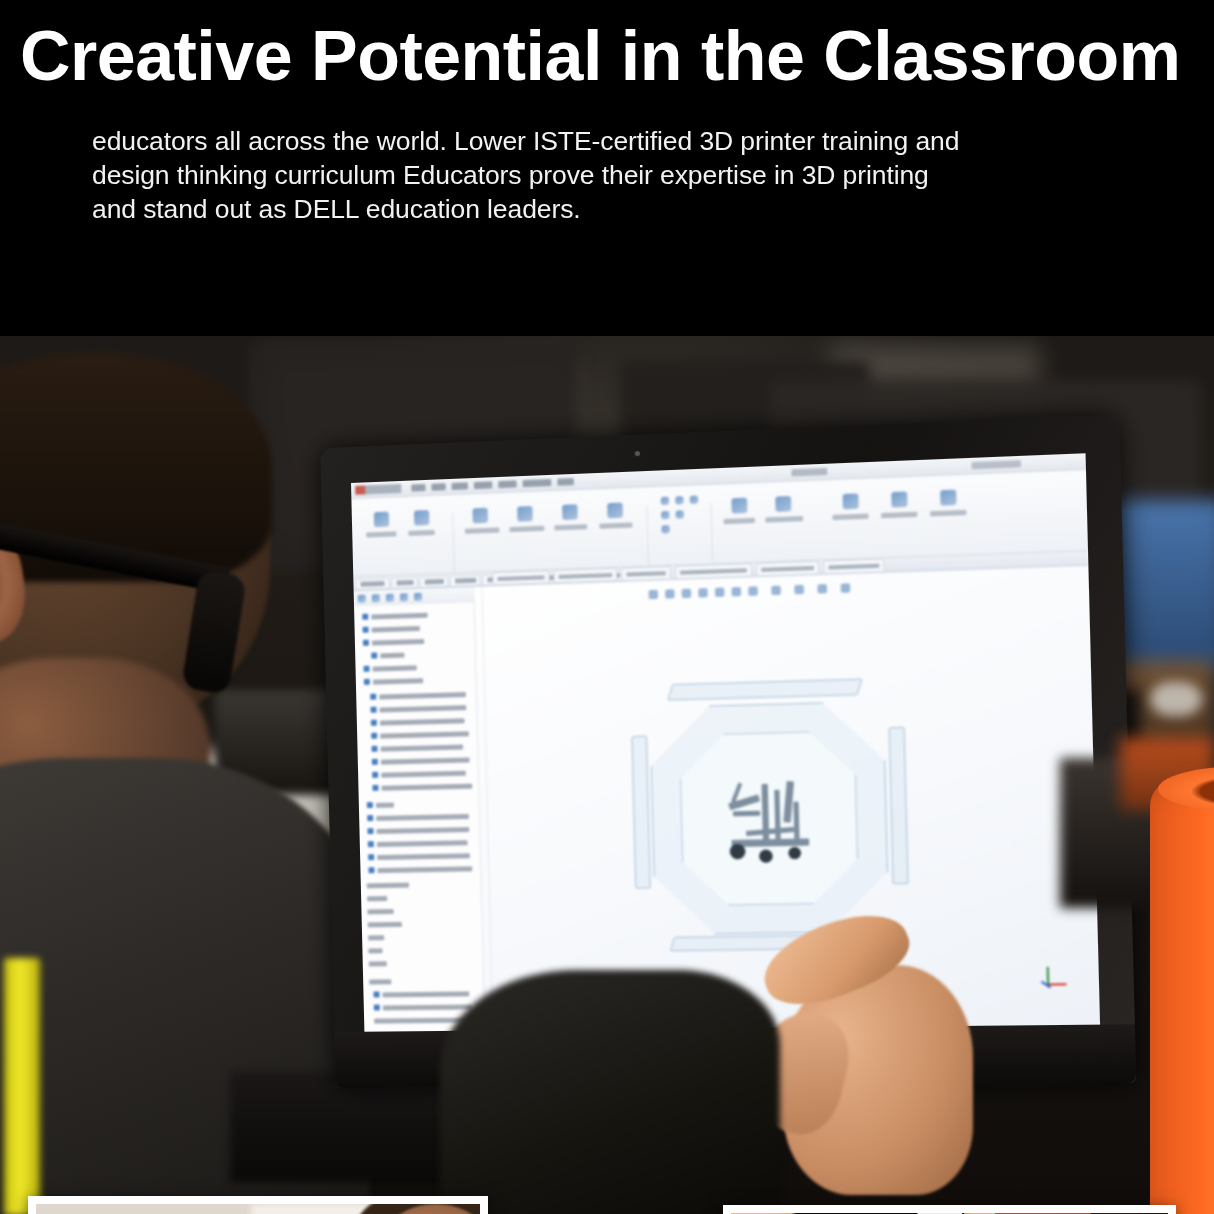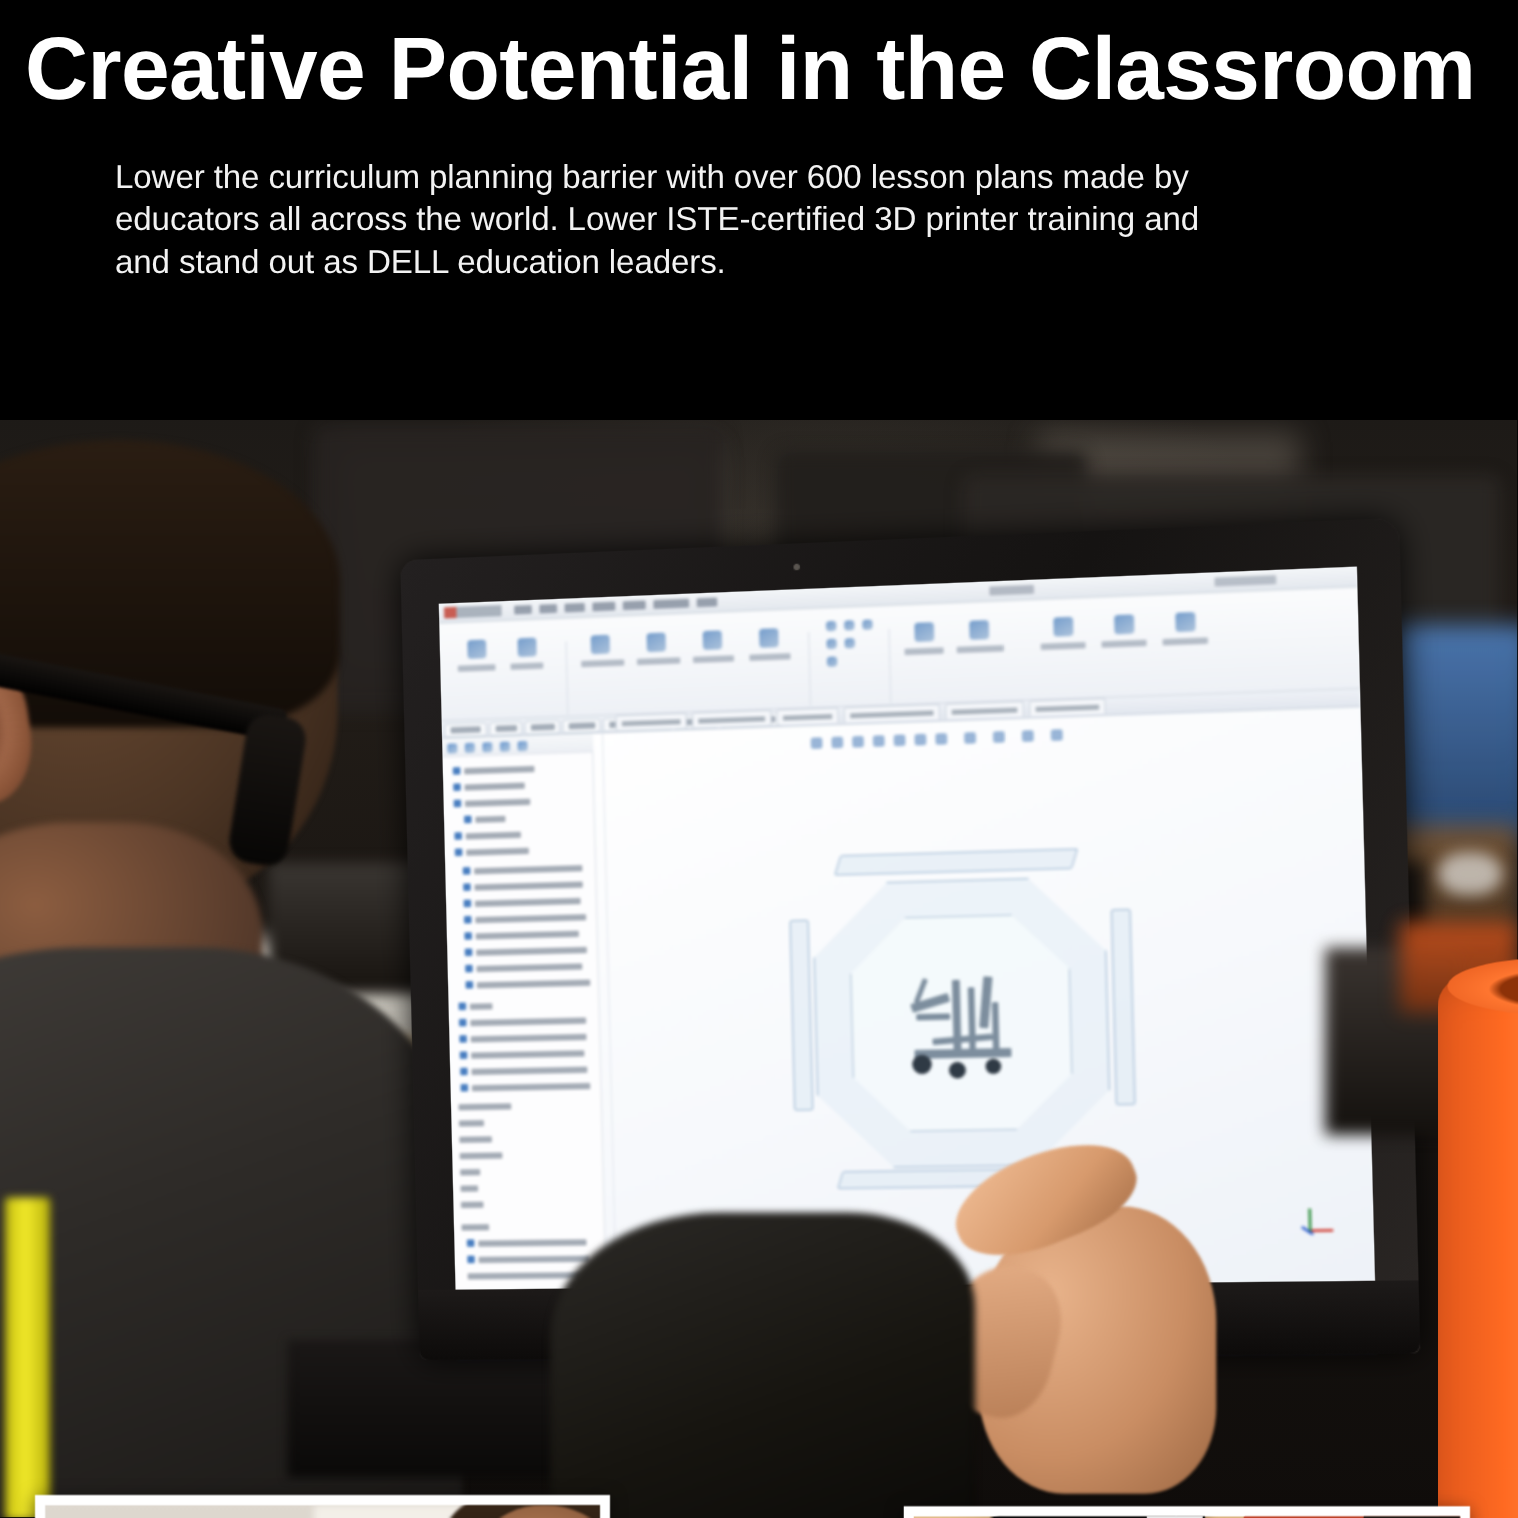--- a/index.html
+++ b/index.html
@@ -408,7 +408,6 @@
   <div id="header-band">
     <div id="page-title">Creative Potential in the Classroom</div>
     <div id="subtitle">
-      <span>Lower the curriculum planning barrier with over 600 lesson plans made by</span>
       <span>educators all across the world. Lower ISTE-certified 3D printer training and</span>
       <span>and stand out as DELL education leaders.</span>
     </div>

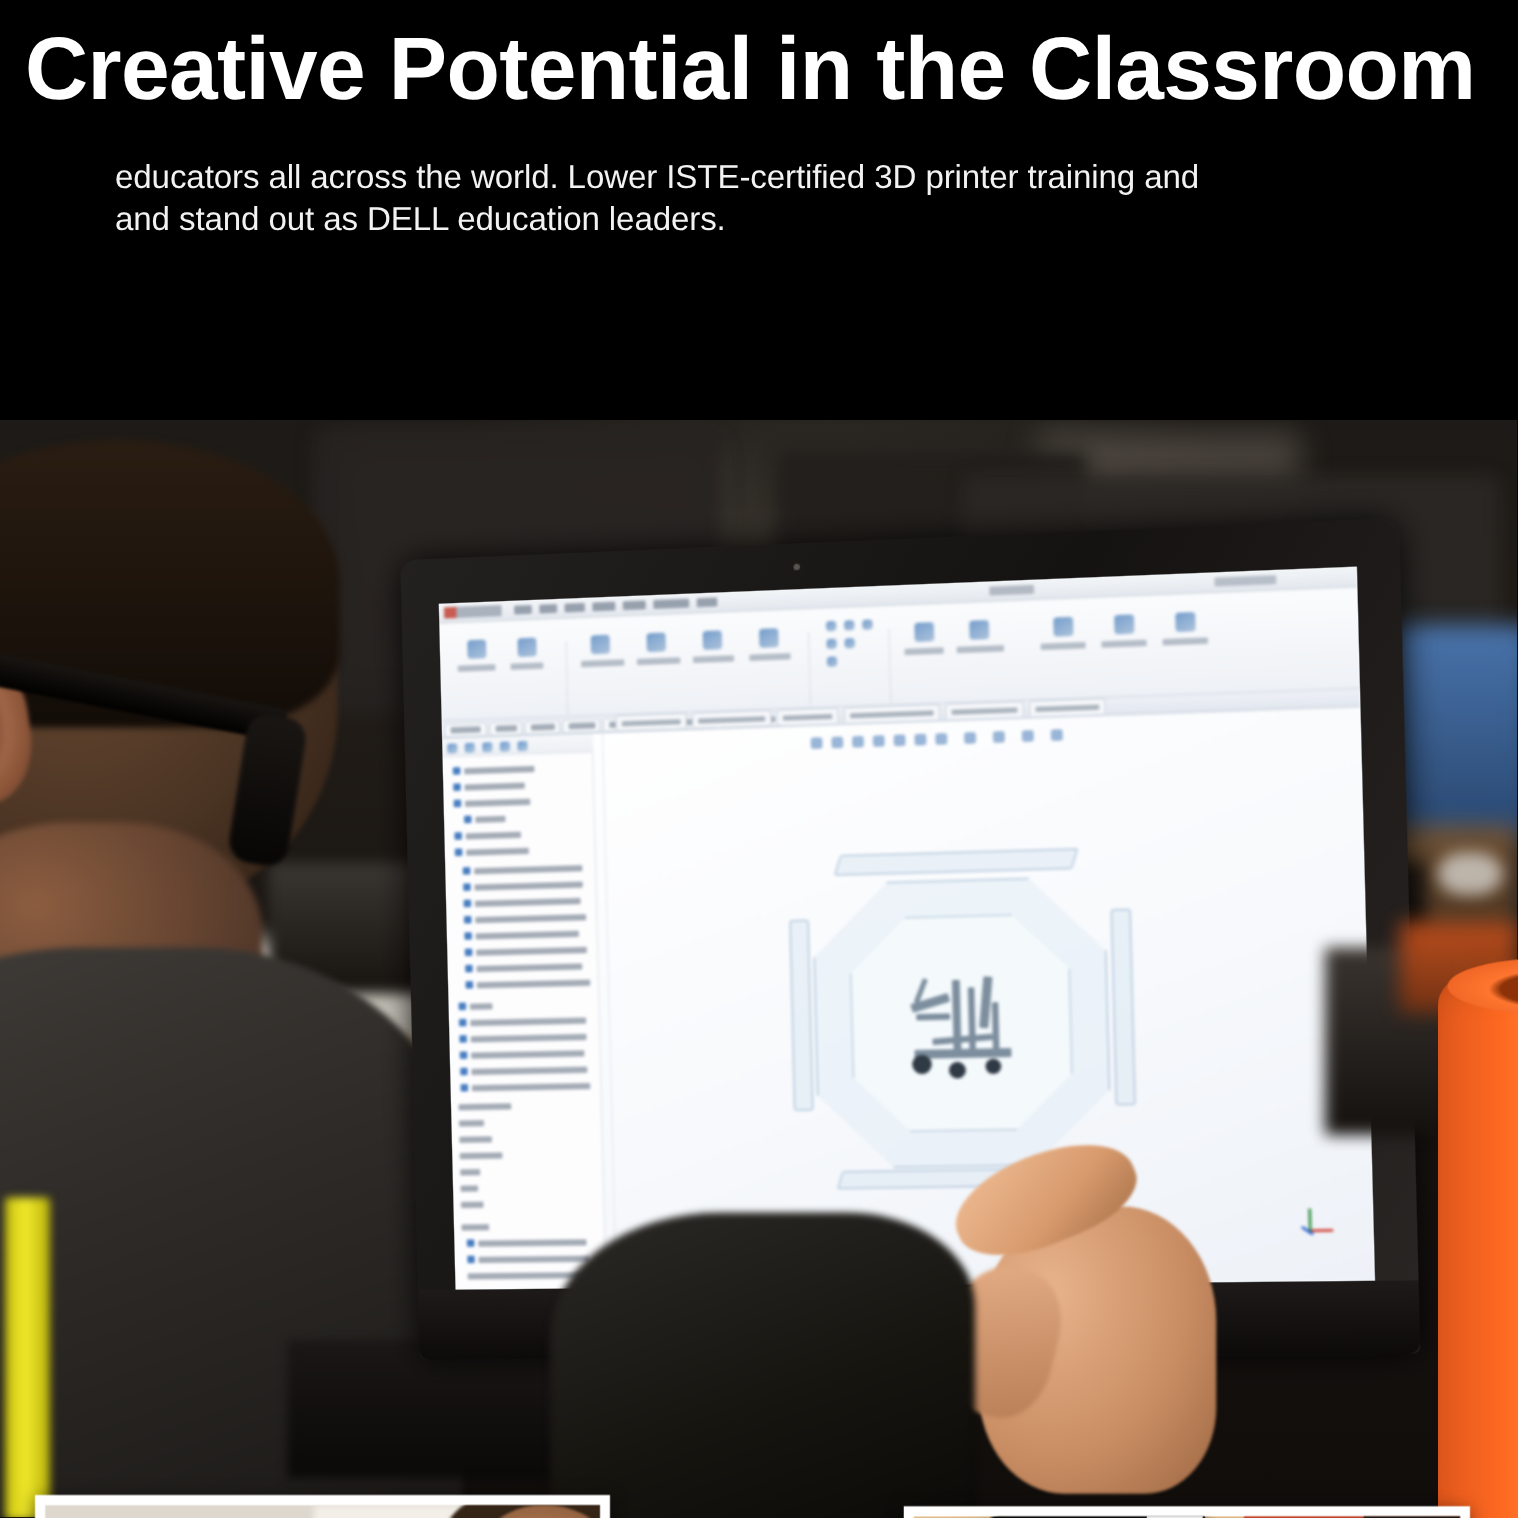--- a/index.html
+++ b/index.html
@@ -409,6 +409,7 @@
     <div id="page-title">Creative Potential in the Classroom</div>
     <div id="subtitle">
       <span>educators all across the world. Lower ISTE-certified 3D printer training and</span>
+      <span>design thinking curriculum Educators prove their expertise in 3D printing</span>
       <span>and stand out as DELL education leaders.</span>
     </div>
   </div>

